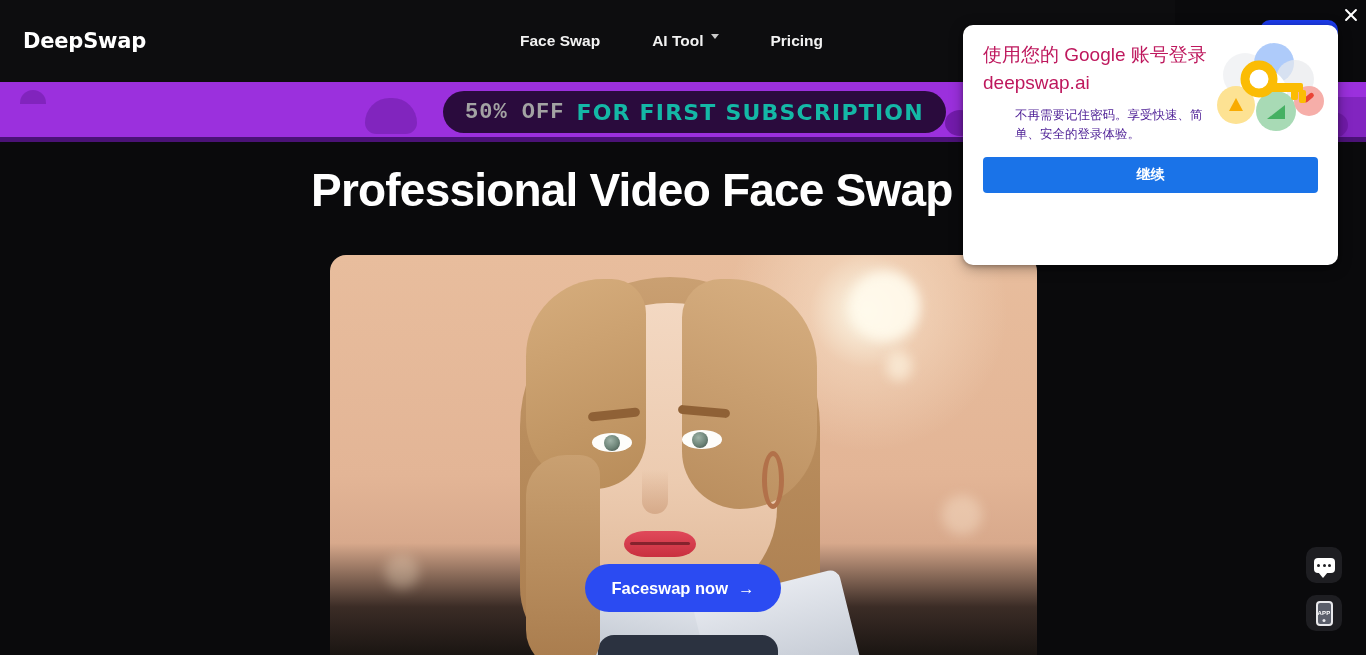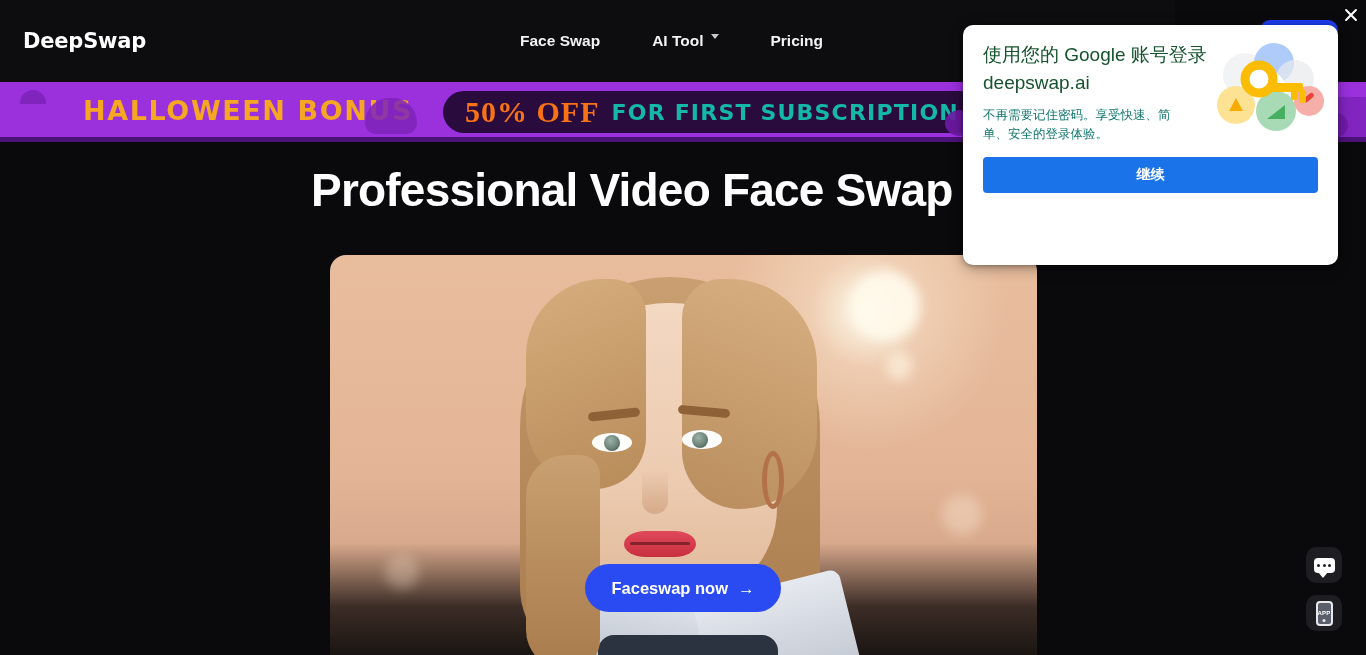--- a/index.html
+++ b/index.html
@@ -223,7 +223,7 @@
   }
   .gp-close::before { transform: rotate(45deg);} .gp-close::after { transform: rotate(-45deg);}
   .gp-body { position: relative; padding: 16px 20px 0 20px; height: 132px; }
-  .gp-title { font-size: 19px; line-height: 28px; color: #14532d; font-weight: 400; width: 235px;}
+  .gp-title { font-size: 19px; line-height: 28px; color: #be185d; font-weight: 400; width: 235px;}
   .gp-sub { margin-top: 9px; font-size: 12.5px; line-height: 19px; color: #0f766e; width: 205px;}
   .gp-art { position: absolute; right: 14px; top: 10px; width: 125px; height: 105px;}
   .gp-footer { padding: 0 20px; border-radius: 11px; }

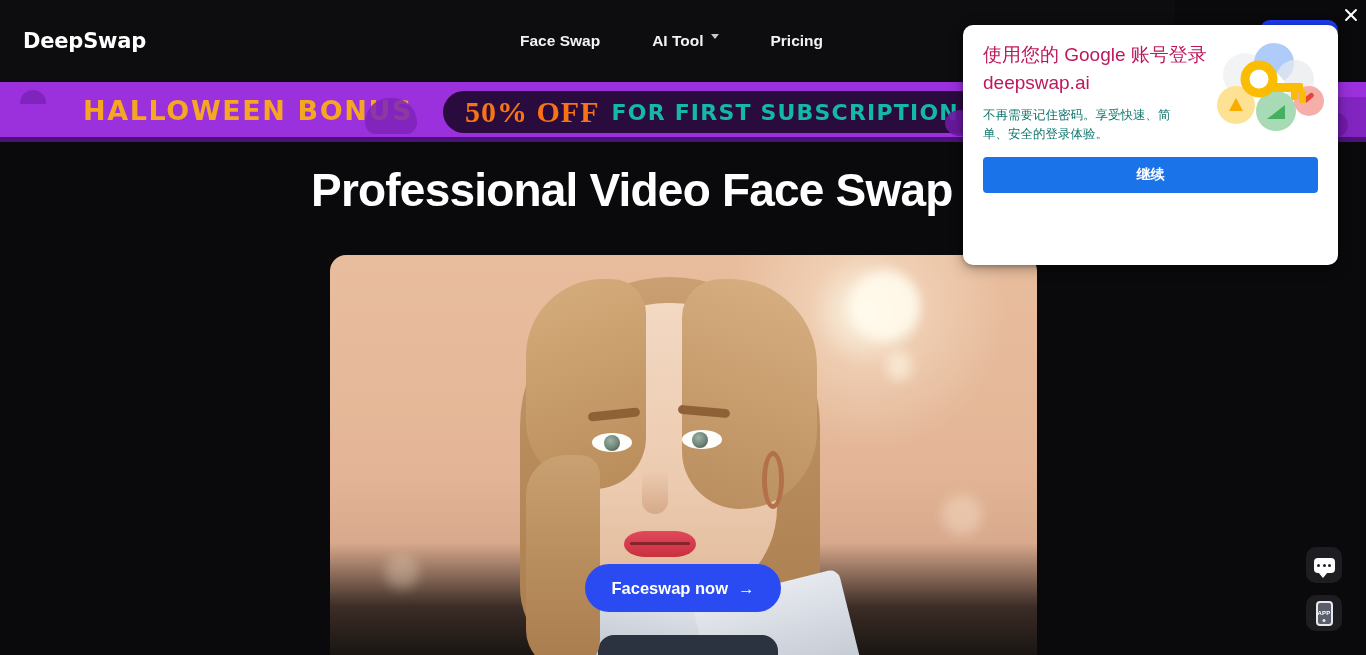--- a/index.html
+++ b/index.html
@@ -257,7 +257,6 @@
 
   <div class="banner">
     <div class="bat b1"></div>
-    <div class="banner-title">HALLOWEEN BONUS</div>
     <div class="ghost g1"></div>
     <div class="banner-pill">
       <span class="pill-off">50% OFF</span>

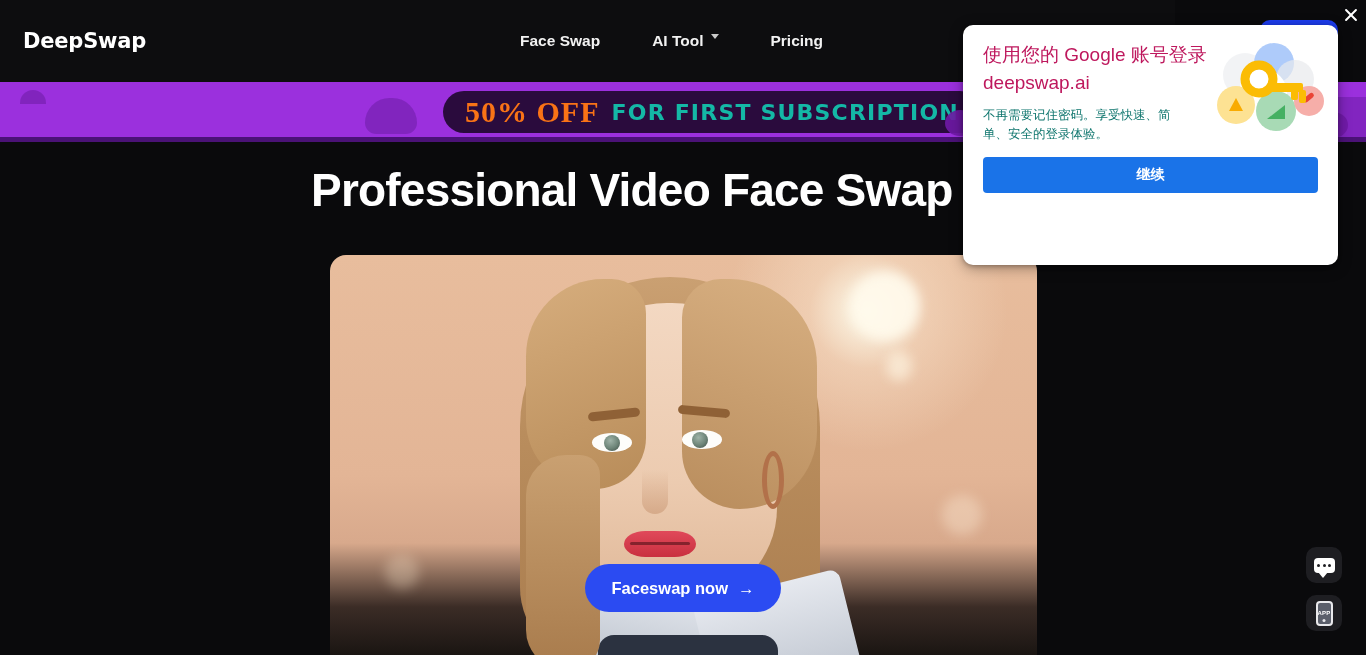--- a/index.html
+++ b/index.html
@@ -59,7 +59,7 @@
     display: flex; align-items: center; padding: 0 22px; gap: 12px;
     white-space: nowrap;
   }
-  .pill-off { color: #f97316; font-size: 30px; font-weight: 800; letter-spacing: 1px; font-family:Liberation Serif, serif;}
+  .pill-off { color: #a3a3a3; font-size: 22px; font-weight: 800; letter-spacing: 1px; font-family:Liberation Mono, monospace;}
   .pill-text { color: #14b8a6; font-size: 22px; font-weight: 700; letter-spacing: 1.2px; font-family:"DejaVu Sans", sans-serif;}
   .ghost {
     position: absolute; top: 16px; width: 52px; height: 36px;

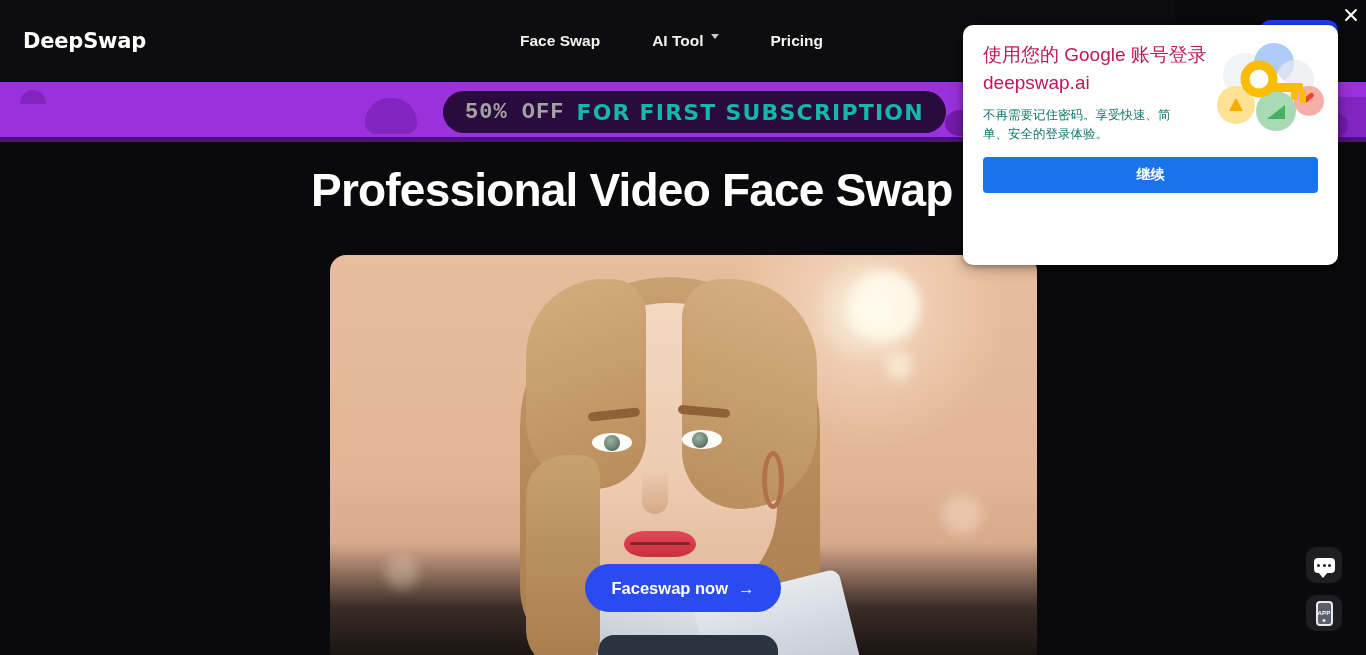--- a/index.html
+++ b/index.html
@@ -224,7 +224,7 @@
   .gp-close::before { transform: rotate(45deg);} .gp-close::after { transform: rotate(-45deg);}
   .gp-body { position: relative; padding: 16px 20px 0 20px; height: 132px; }
   .gp-title { font-size: 19px; line-height: 28px; color: #be185d; font-weight: 400; width: 235px;}
-  .gp-sub { margin-top: 9px; font-size: 12.5px; line-height: 19px; color: #0f766e; width: 205px;}
+  .gp-sub { margin-top: 9px; font-size: 12.5px; line-height: 19px; color: #4c1d95; width: 205px; margin-left: 32px;}
   .gp-art { position: absolute; right: 14px; top: 10px; width: 125px; height: 105px;}
   .gp-footer { padding: 0 20px; border-radius: 11px; }
   .gp-continue {

